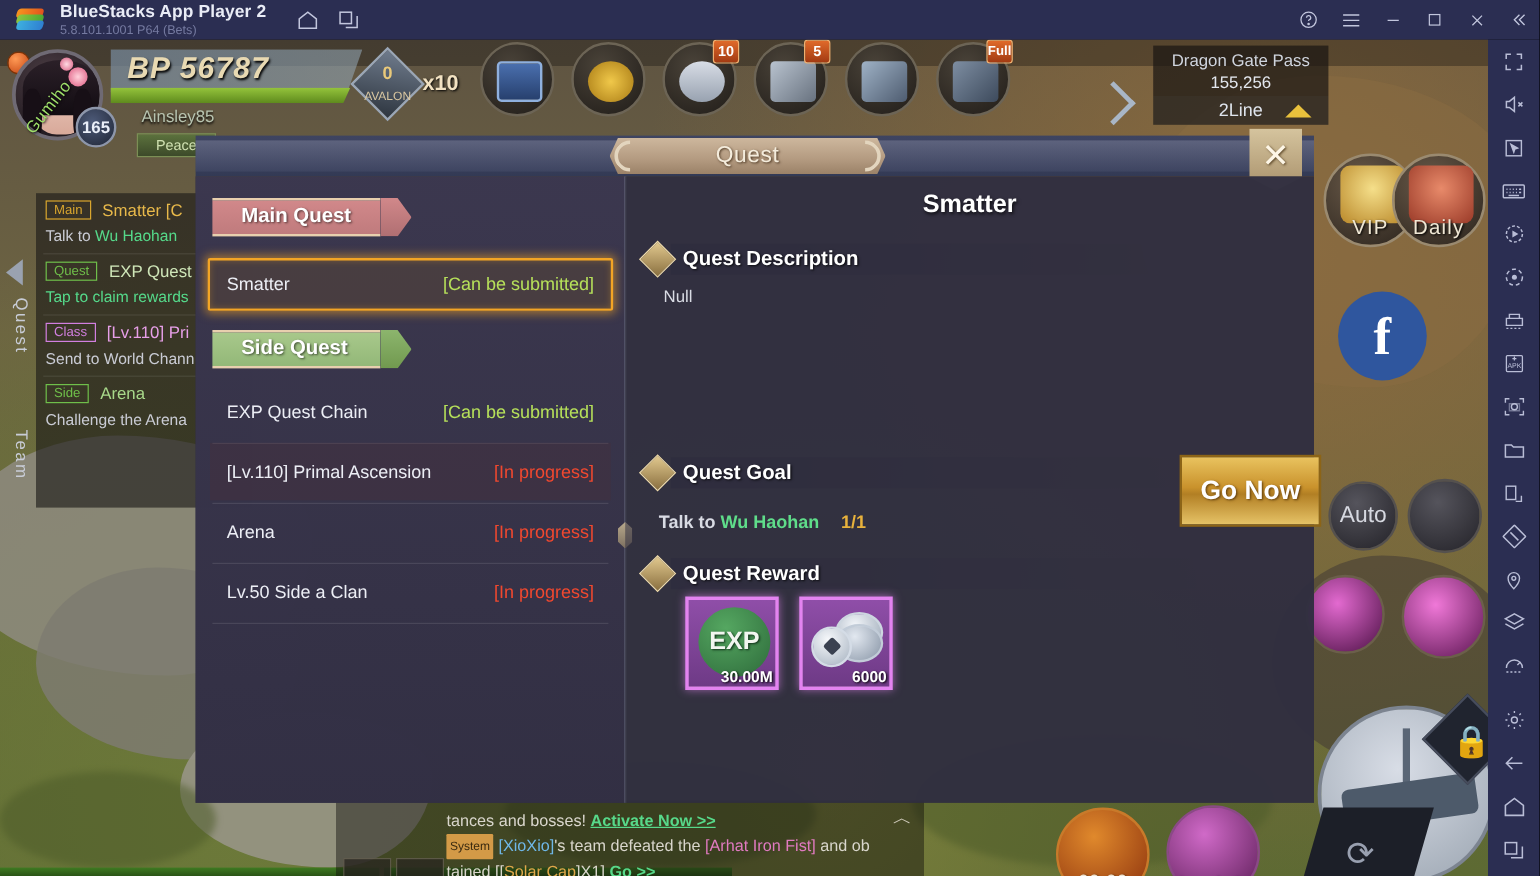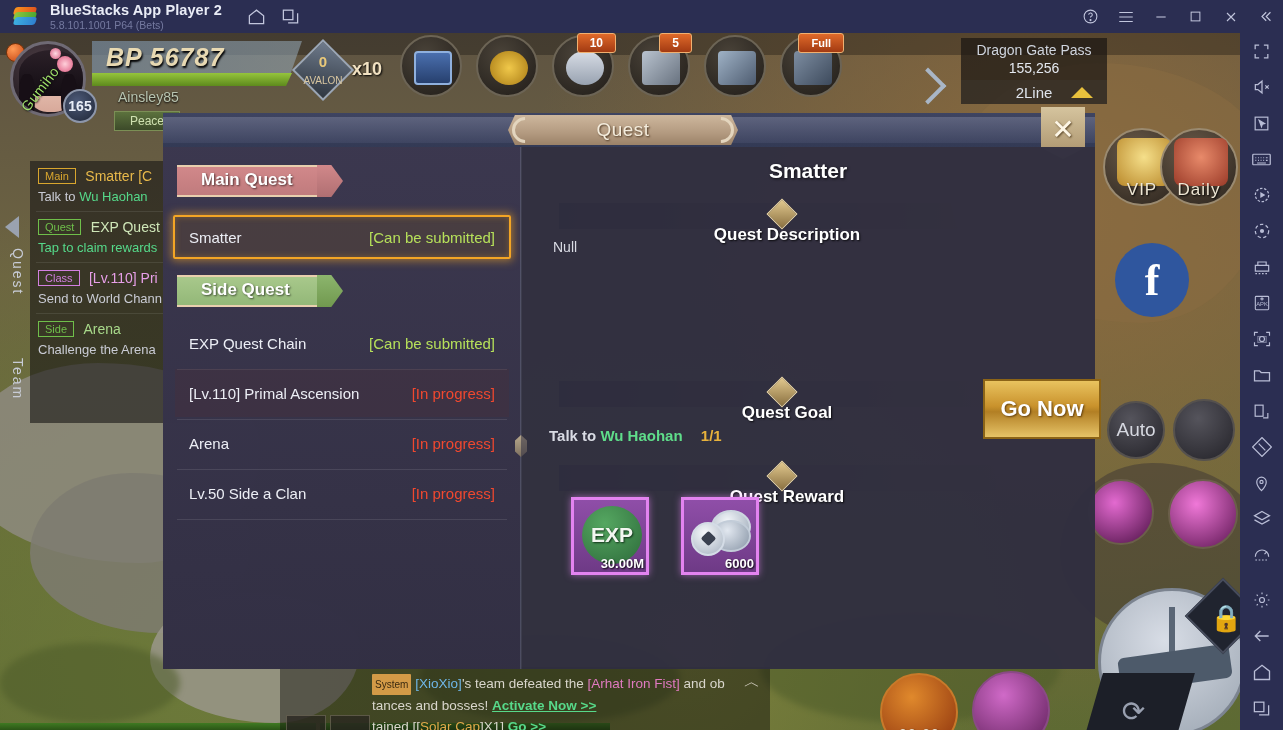--- a/index.html
+++ b/index.html
@@ -87,7 +87,7 @@
   .hicon{ width:62px;height:62px;border-radius:50%;
     background:radial-gradient(circle at 40% 30%,#4a4339,#201c18); border:2px solid #6c6455; position:relative;}
   .hicon .g1{position:absolute;left:12px;top:14px;width:38px;height:34px;border-radius:4px;}
-  .hbadge{ position:absolute; right:-4px; top:-4px; min-width:22px;height:20px;padding:0 12px;
+  .hbadge{ position:absolute; right:-4px; top:-4px; min-width:22px;height:20px;padding:0 0;
     background:linear-gradient(180deg,#e06a2a,#a23a12); border:1px solid #f0b070; border-radius:3px;
     color:#fff;font-size:12px;display:flex;align-items:center;justify-content:center;font-weight:bold;}
   .hbadge.full{ font-size:11px; }

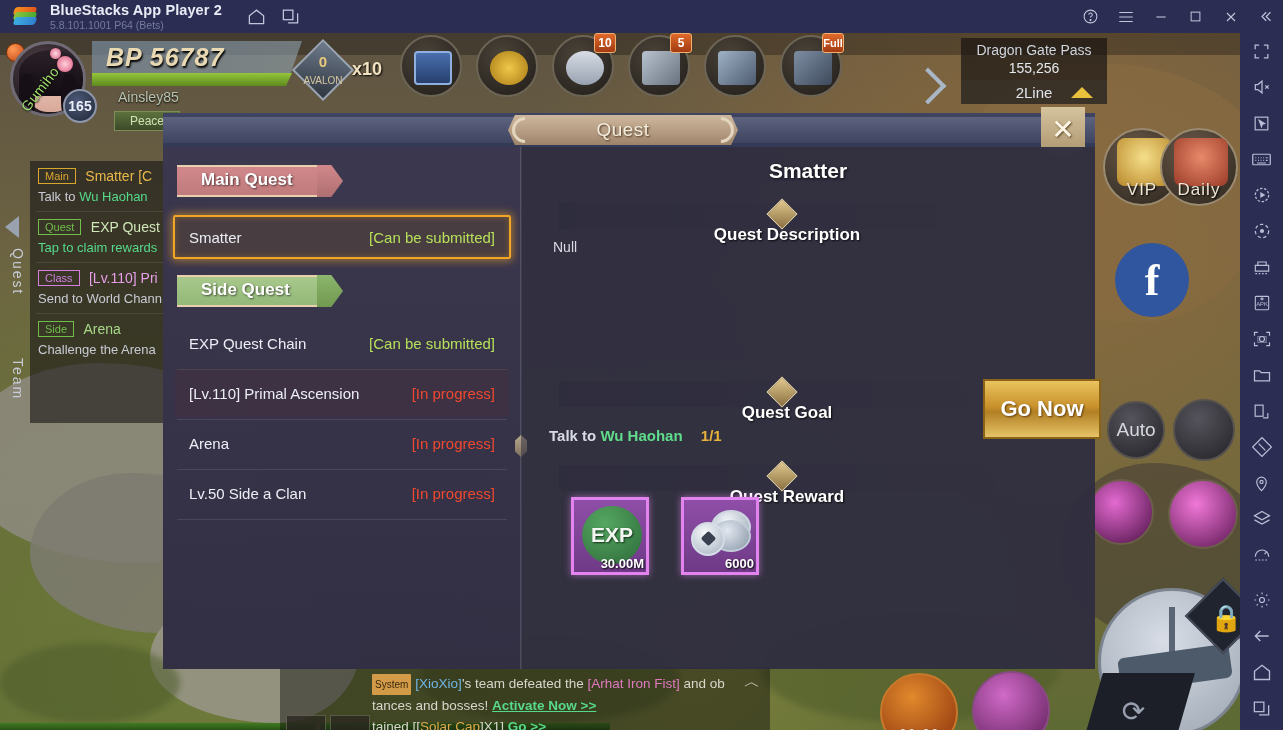--- a/index.html
+++ b/index.html
@@ -210,7 +210,7 @@
   
   .qtitle{ position:absolute; left:0; top:12px; width:574px; text-align:center; color:#fff;
     font-size:21px; font-weight:bold; text-shadow:1px 1px 3px rgba(0,0,0,.75);}
-  .sechdr{ position:absolute; left:16px; width:500px; height:26px; display:flex; align-items:center;flex-direction:column; }
+  .sechdr{ position:absolute; left:16px; width:500px; height:26px; display:flex; align-items:center; }
   .sechdr .gem{ width:22px;height:22px; background:linear-gradient(135deg,#e2c98f,#8a7040);
     transform:rotate(45deg); border:1px solid #f0dcab; margin-right:10px; flex:0 0 auto;}
   .sechdr .gem .in{ width:10px;height:10px;background:#4a3a1c;margin:5px auto; }

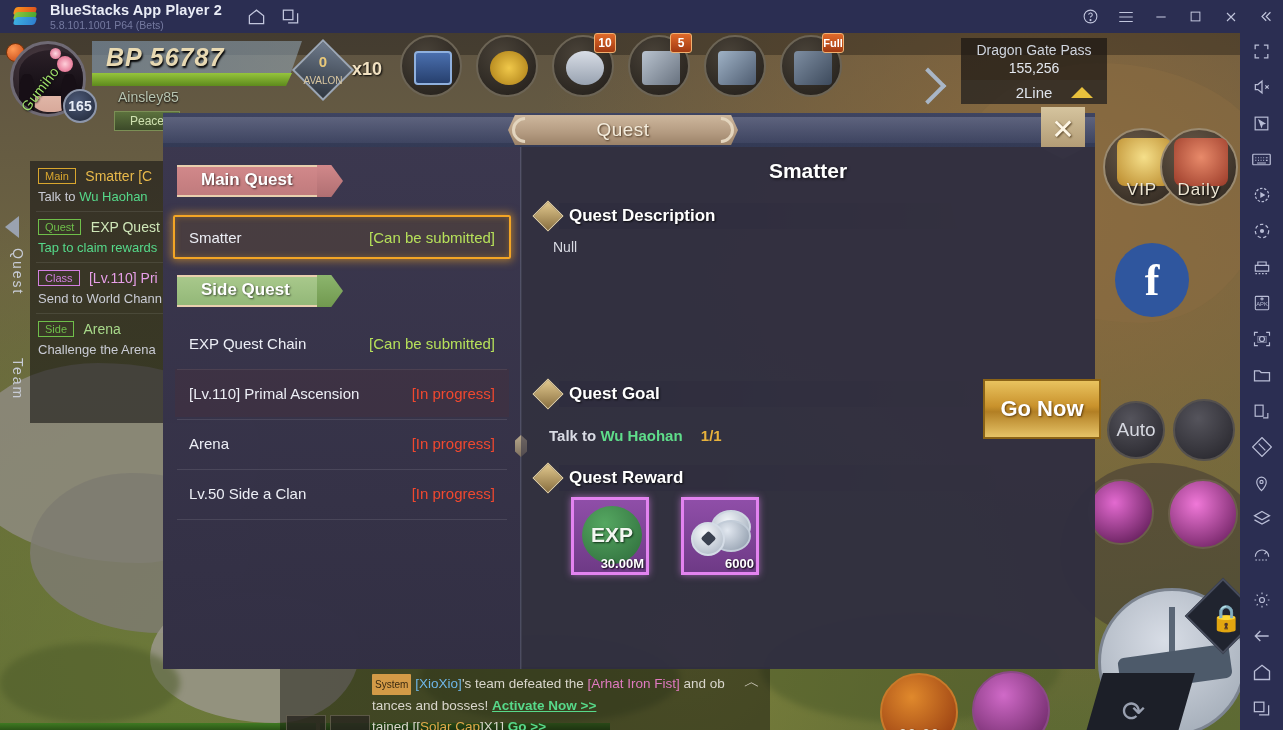--- a/index.html
+++ b/index.html
@@ -222,7 +222,7 @@
   .goalrow .nm{ color:#5fdd8a; }
   .goalrow .cnt{ color:#e8b23c; margin-left:14px; }
 
-  .rewards{ position:absolute; left:50px; top:130px; display:flex; gap:32px;align-items:center; }
+  .rewards{ position:absolute; left:50px; top:130px; display:flex; gap:17px;align-items:center; }
   .rw{ width:78px;height:78px; position:relative;
     background:linear-gradient(180deg,#8f4ea8,#6e3a86);
     border:3px solid #e383f0; box-shadow:0 0 7px rgba(227,131,240,.6);}

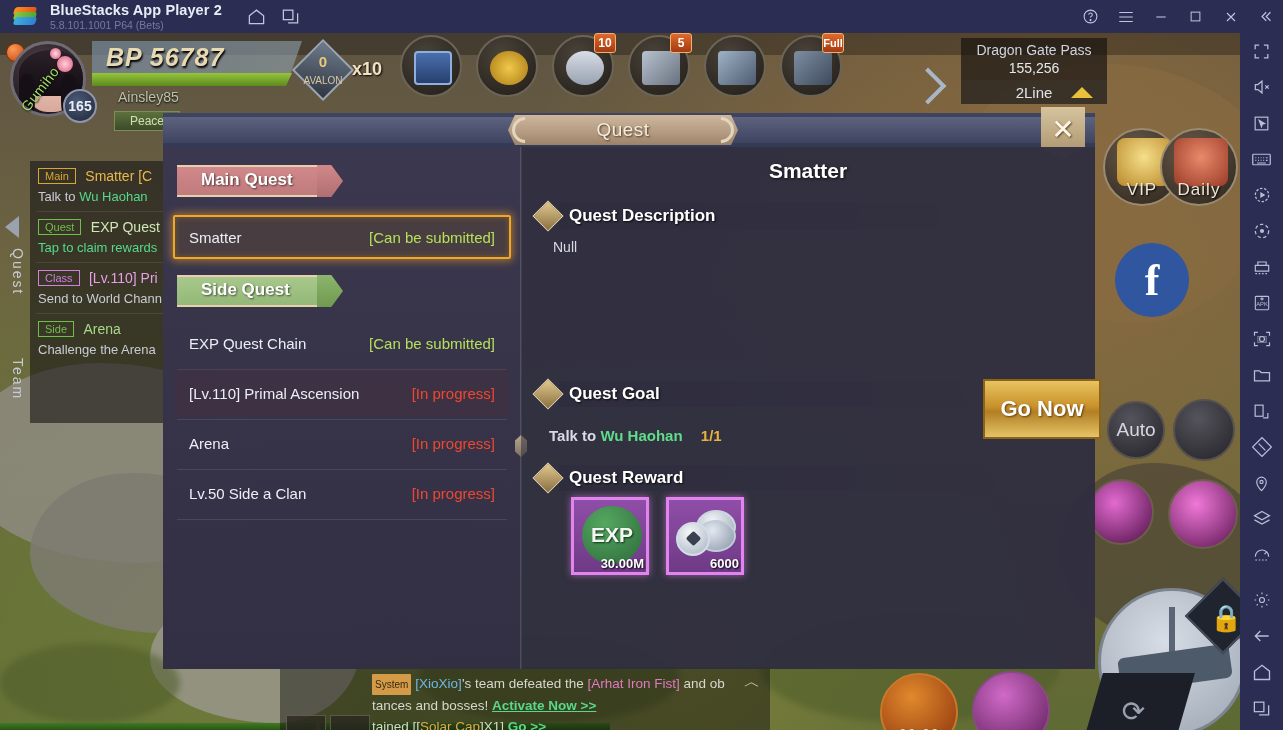--- a/index.html
+++ b/index.html
@@ -455,10 +455,10 @@
       </div>
       <div class="chat-lines">
         <div class="cl">
+          <span>tances and bosses! </span><span class="lnk">Activate Now &gt;&gt;</span>
+        </div>
+        <div class="cl">
           <span class="tagsys">System</span><span class="nm-blue">[XioXio]</span><span>'s team defeated the </span><span class="nm-pink">[Arhat Iron Fist]</span><span> and ob</span>
-        </div>
-        <div class="cl">
-          <span>tances and bosses! </span><span class="lnk">Activate Now &gt;&gt;</span>
         </div>
         <div class="cl">
           <span>tained [[</span><span class="itm">Solar Cap</span><span>]X1] </span><span class="lnk">Go &gt;&gt;</span>

